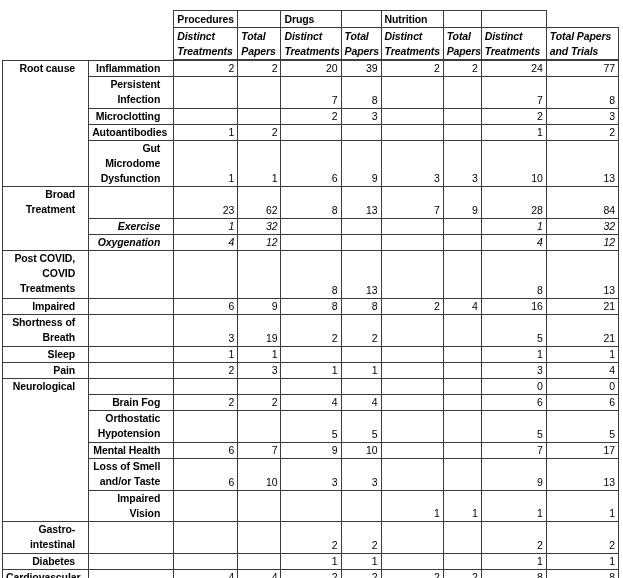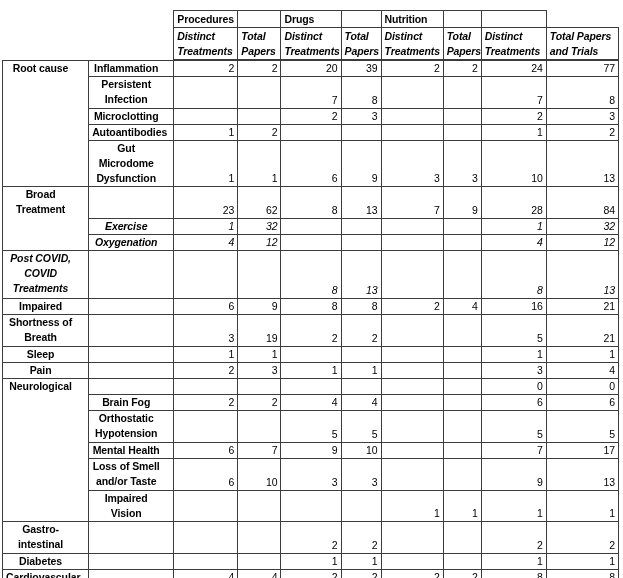--- a/index.html
+++ b/index.html
@@ -39,7 +39,7 @@
   }
   td.cat, td.sub {
     font-weight: bold;
-    text-align: center;
+    text-align: right;
     vertical-align: top;
     padding: 0 13px 0 3px;
   }

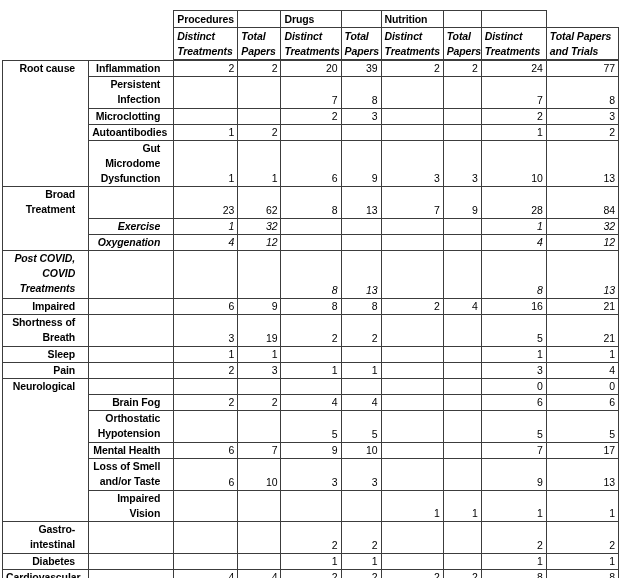--- a/index.html
+++ b/index.html
@@ -51,7 +51,7 @@
   }
   tr.h1 { height: 16px; }
   tr.h2 { height: 32px; margin-top: 37px; }
-  tr.h3 { height: 48px; font-style: italic; }
+  tr.h3 { height: 48px; }
   tr.hr1 { height: 16px; }
   tr.hr2 { height: 32px; font-style: italic; }
   tr.hr2 th { border-bottom-width: 2px; }

